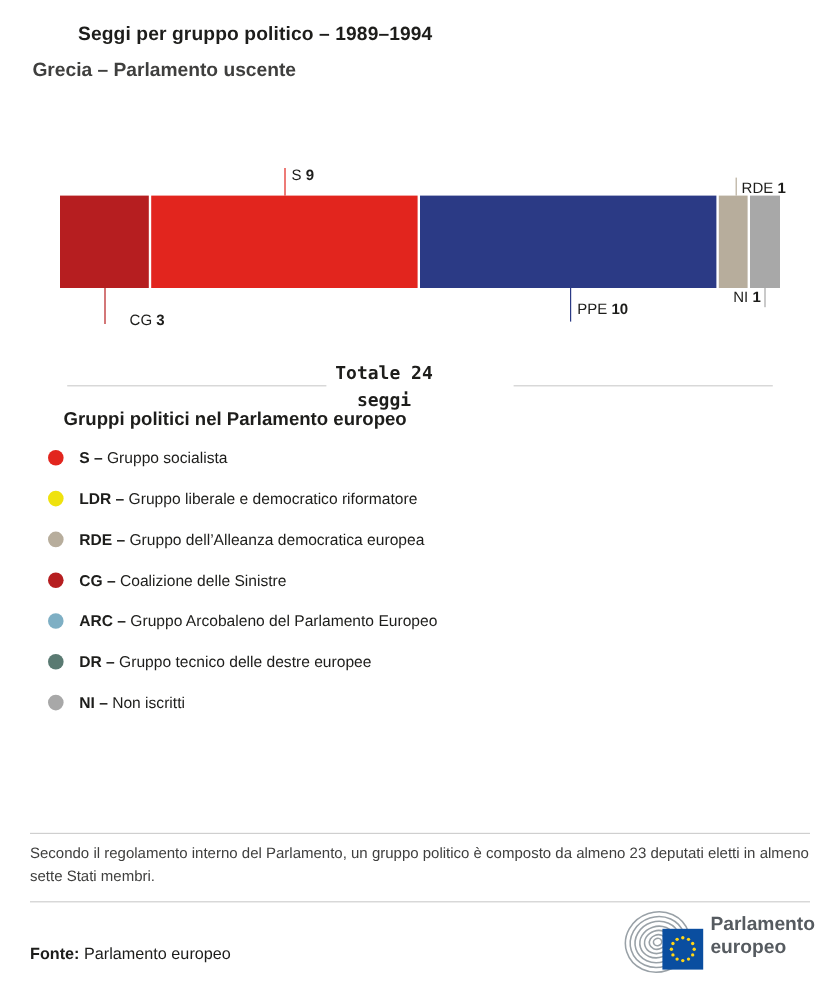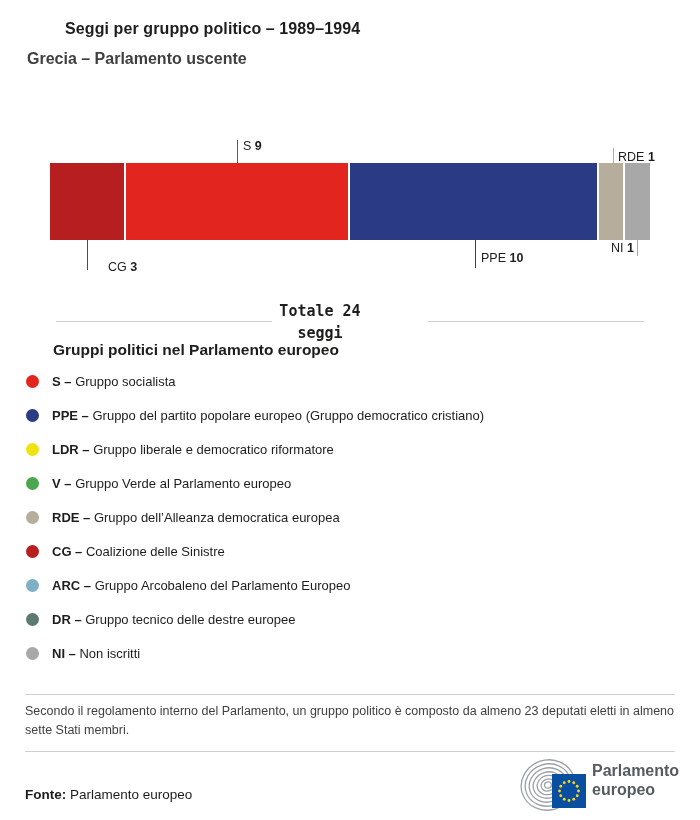--- a/index.html
+++ b/index.html
@@ -43,7 +43,7 @@
 
   
   #legend-heading { left:25px; top:341px; font-size:15.5px; font-weight:bold;margin-left:28px; }
-  #legend-list { left:25px; top:364px; width:660px; }
+  #legend-list { left:39px; top:364px; width:660px; }
   .legend-row { height:34px; display:flex; align-items:center; }
   .legend-dot { width:13px; height:13px; border-radius:50%; margin-left:1px; flex:0 0 13px; }
   .legend-text { margin-left:13px; font-size:13px; color:#1d1d1b; white-space:nowrap; }

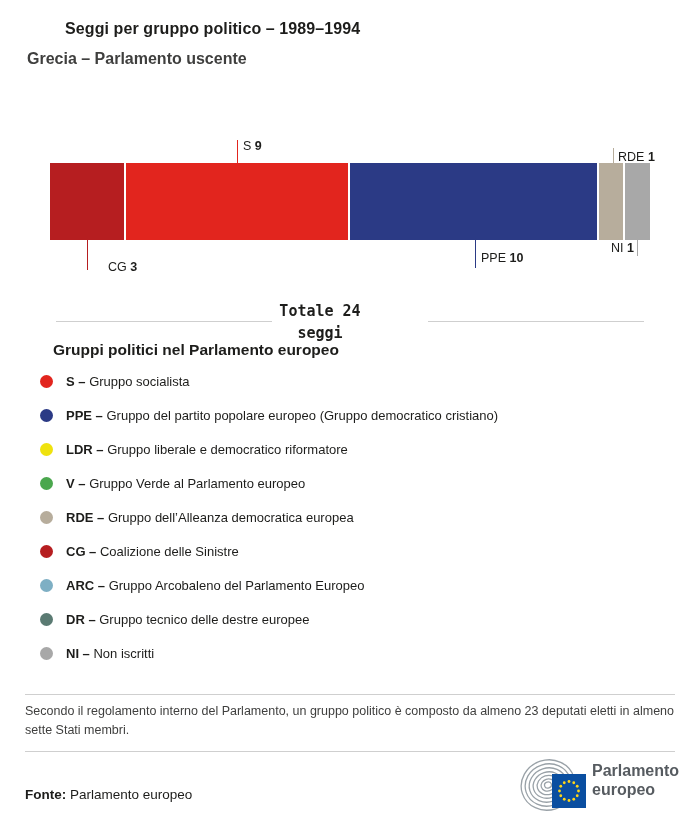--- a/index.html
+++ b/index.html
@@ -105,10 +105,6 @@
       <span class="legend-text"><b>S –</b> Gruppo socialista</span>
     </div>
     <div class="legend-row">
-      <span class="legend-dot" style="background-color: rgb(43, 58, 133);"></span>
-      <span class="legend-text"><b>PPE –</b> Gruppo del partito popolare europeo (Gruppo democratico cristiano)</span>
-    </div>
-    <div class="legend-row">
       <span class="legend-dot" style="background-color: rgb(239, 226, 14);"></span>
       <span class="legend-text"><b>LDR –</b> Gruppo liberale e democratico riformatore</span>
     </div>

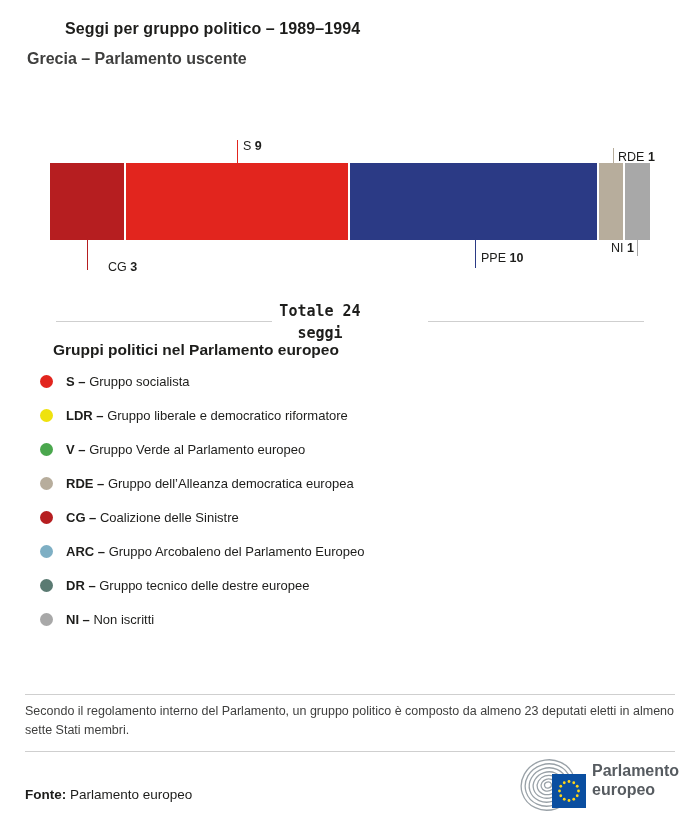--- a/index.html
+++ b/index.html
@@ -109,10 +109,6 @@
       <span class="legend-text"><b>LDR –</b> Gruppo liberale e democratico riformatore</span>
     </div>
     <div class="legend-row">
-      <span class="legend-dot" style="background-color: rgb(74, 167, 77);"></span>
-      <span class="legend-text"><b>V –</b> Gruppo Verde al Parlamento europeo</span>
-    </div>
-    <div class="legend-row">
       <span class="legend-dot" style="background-color: rgb(183, 173, 156);"></span>
       <span class="legend-text"><b>RDE –</b> Gruppo dell’Alleanza democratica europea</span>
     </div>

